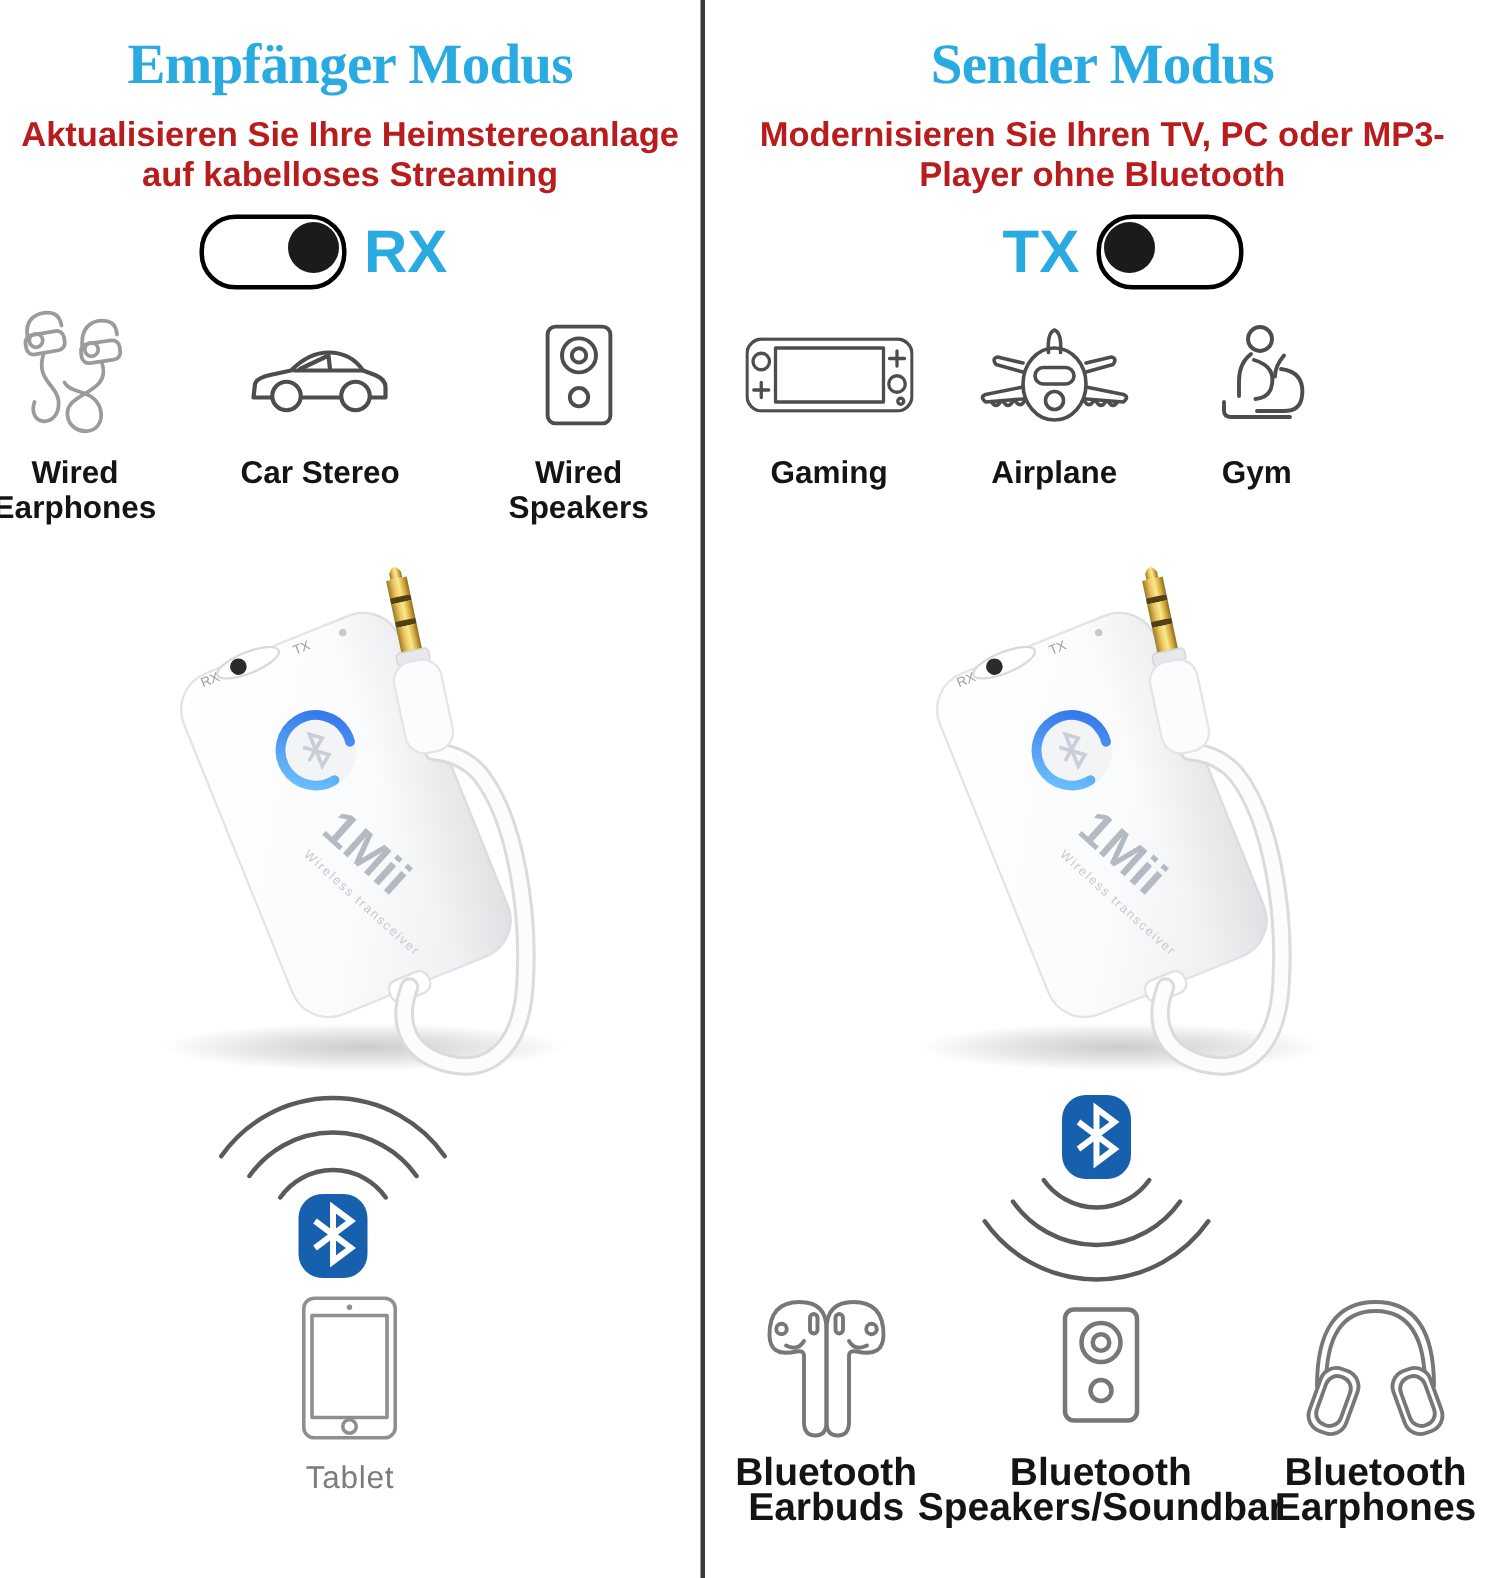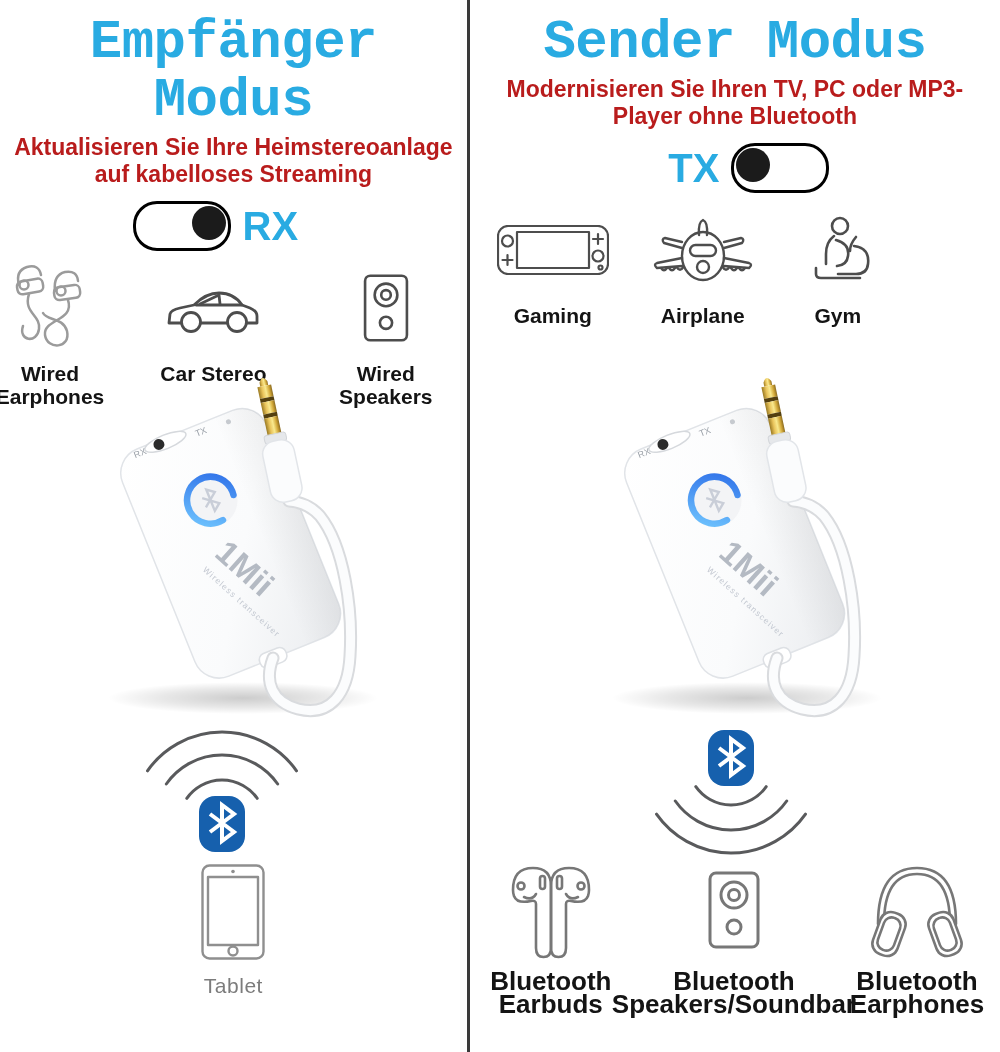--- a/index.html
+++ b/index.html
@@ -10,7 +10,7 @@
   .col-right{width:560px;}
   .divider{width:3px;height:1052px;background:#3a3a3a;flex:none;}
 
-  .mode-title{font-family:Liberation Mono, monospace;font-weight:700;font-size:54px;
+  .mode-title{font-family:Liberation Serif, serif;font-weight:700;font-size:38px;
               line-height:58px;margin:14px 0 0 0;text-align:center;color:var(--accent,#29abe2);
               letter-spacing:-0.5px;}
   .mode-subtitle{font-size:23px;font-weight:600;color:#b91c1c;text-align:center;

